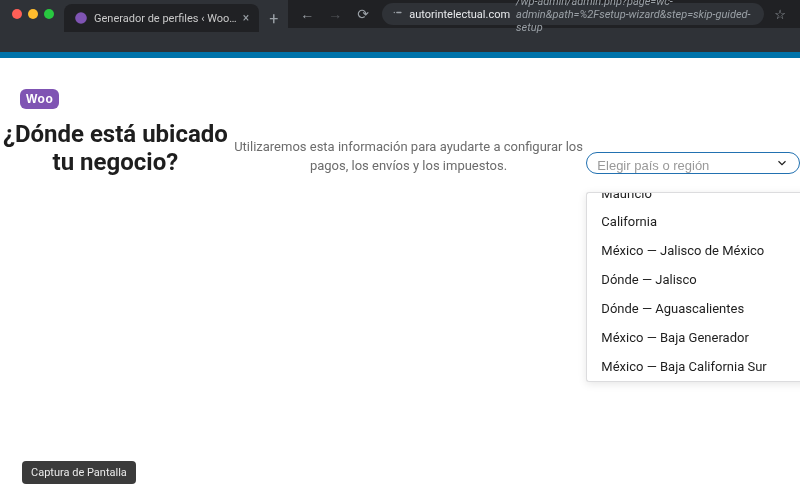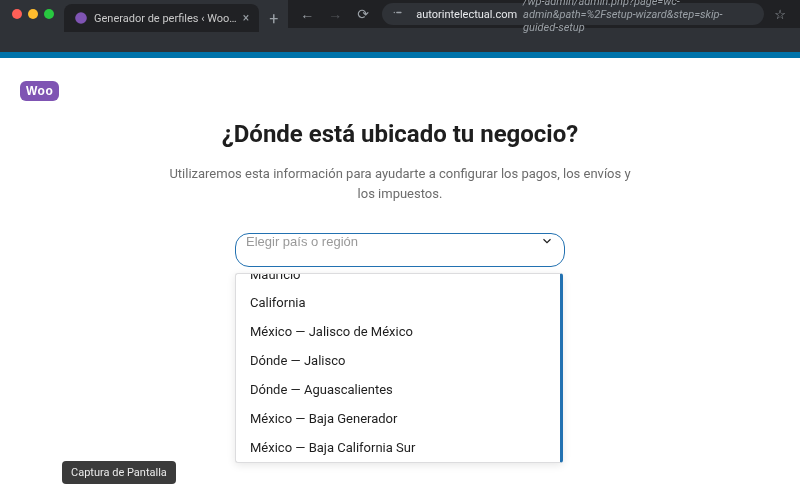--- a/index.html
+++ b/index.html
@@ -23,7 +23,7 @@
   .nav-btn { color: #9aa0a6; font-size: 14px; width: 18px; text-align: center; }
   .addr-bar { flex: 1; background: #2f3237; border-radius: 14px; height: 22px; display: flex; align-items: center; padding: 0 10px; gap: 6px; color: #c9c9c9; font-size: 11px; }
   .addr-secure { color: #c9c9c9; font-size: 11px; }
-  .addr-domain { color: #e8eaed; margin-left: 7px; }
+  .addr-domain { color: #e8eaed; }
   .addr-path { color: #9aa0a6; font-style: italic; }
   .star { color: #9aa0a6; font-size: 13px; padding-right: 4px; }
 

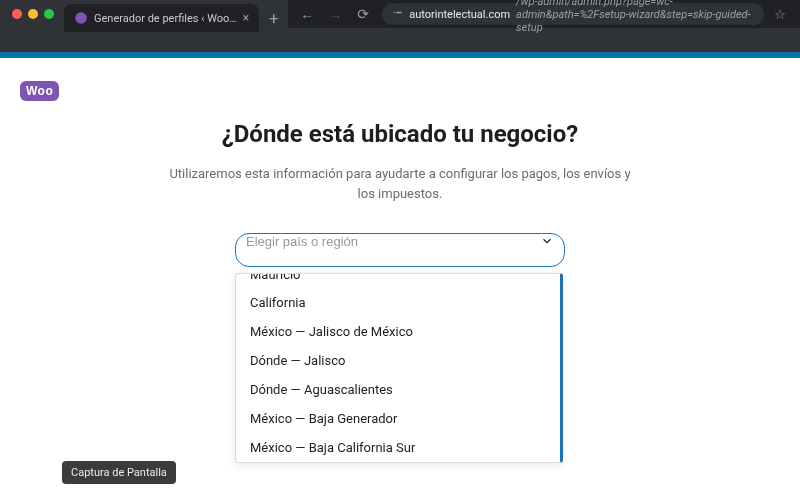--- a/index.html
+++ b/index.html
@@ -32,7 +32,7 @@
 
   
   .page { background: #fff; height: calc(500px - 60px - 6px); position: relative; }
-  .woo-logo { position: absolute; top: 22px; left: 20px; text-align: right; }
+  .woo-logo { position: absolute; top: 30px; left: 20px; text-align: right; }
   .woo-logo .badge { background: #7f54b3; color: #fff; font-weight: 700; font-size: 12px; padding: 3px 6px; border-radius: 6px; letter-spacing: 0.5px; font-family: Arial, sans-serif; }
 
   .center { display: flex; flex-direction: column; align-items: center; padding-top: 62px; }

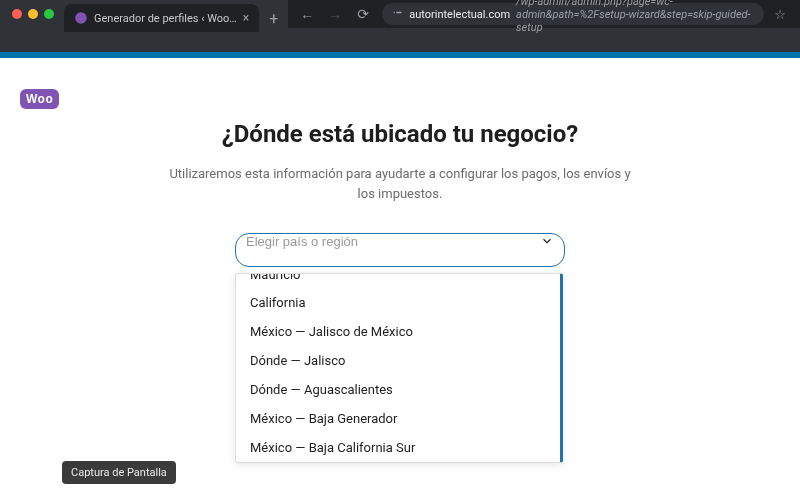--- a/index.html
+++ b/index.html
@@ -35,7 +35,7 @@
   .woo-logo { position: absolute; top: 30px; left: 20px; text-align: right; }
   .woo-logo .badge { background: #7f54b3; color: #fff; font-weight: 700; font-size: 12px; padding: 3px 6px; border-radius: 6px; letter-spacing: 0.5px; font-family: Arial, sans-serif; }
 
-  .center { display: flex; flex-direction: column; align-items: center; padding-top: 62px; }
+  .center { display: flex; flex-direction: row; align-items: center; padding-top: 62px; }
   .heading { font-size: 24px; font-weight: 700; color: #1e1e1e; text-align: center; }
   .subtext { font-size: 13px; color: #6c6c6c; text-align: center; margin-top: 16px; max-width: 480px; line-height: 1.5; }
 

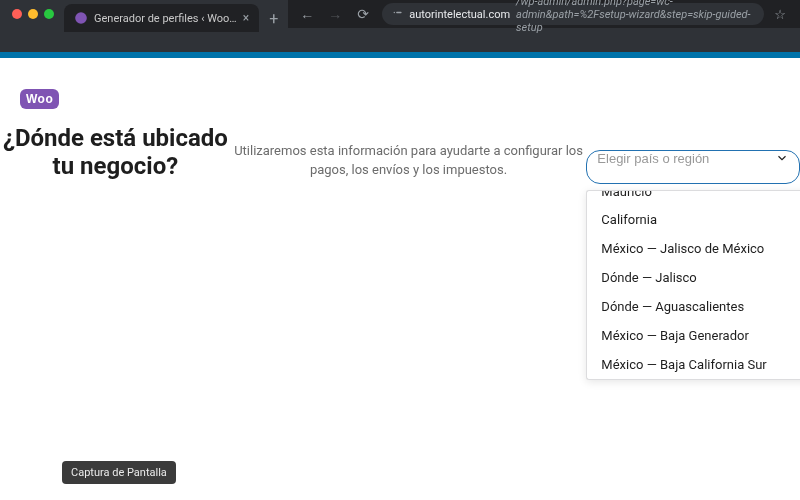--- a/index.html
+++ b/index.html
@@ -40,7 +40,7 @@
   .subtext { font-size: 13px; color: #6c6c6c; text-align: center; margin-top: 16px; max-width: 480px; line-height: 1.5; }
 
   .select-wrap { margin-top: 30px; width: 330px; position: relative; }
-  .select-box { border: 1.5px solid #2271b1; border-radius: 14px; height: 34px; display: flex; align-items: flex-start; padding: 0 10px; cursor: text; }
+  .select-box { border: 1.5px solid #2271b1; border-radius: 14px; height: 22px; display: flex; align-items: flex-end; padding: 0 10px; cursor: text; }
   .select-box input { border: none; outline: none; flex: 1; font-size: 13px; color: #1e1e1e; background: transparent; }
   .select-box input::placeholder { color: #999; }
   .chev { color: #1e1e1e; font-size: 14px; }

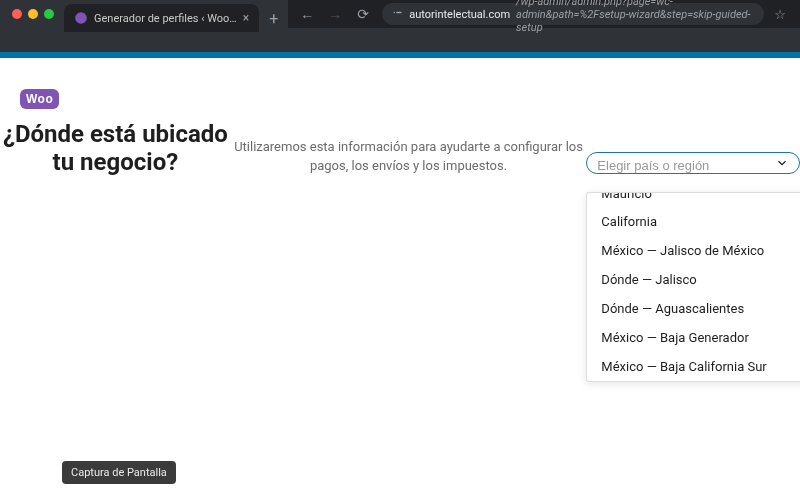--- a/index.html
+++ b/index.html
@@ -49,7 +49,7 @@
   .dropdown .partial { color: #1e1e1e; font-size: 13px; padding: 2px 14px 6px 14px; overflow: hidden; height: 14px; display: flex; align-items: flex-end; }
   .dropdown .opt { color: #1e1e1e; font-size: 13px; padding: 7px 14px; cursor: pointer; }
 
-  .tooltip { position: absolute; bottom: 8px; left: 22px; background: #3b3b3b; color: #eaeaea; font-size: 11px; padding: 5px 9px; border-radius: 4px; margin-left: 40px; }
+  .tooltip { position: absolute; bottom: 8px; left: 22px; background: #3b3b3b; color: #eaeaea; font-size: 11px; padding: 5px 9px; border-radius: 4px; }
 </style>
 </head>
 <body>

